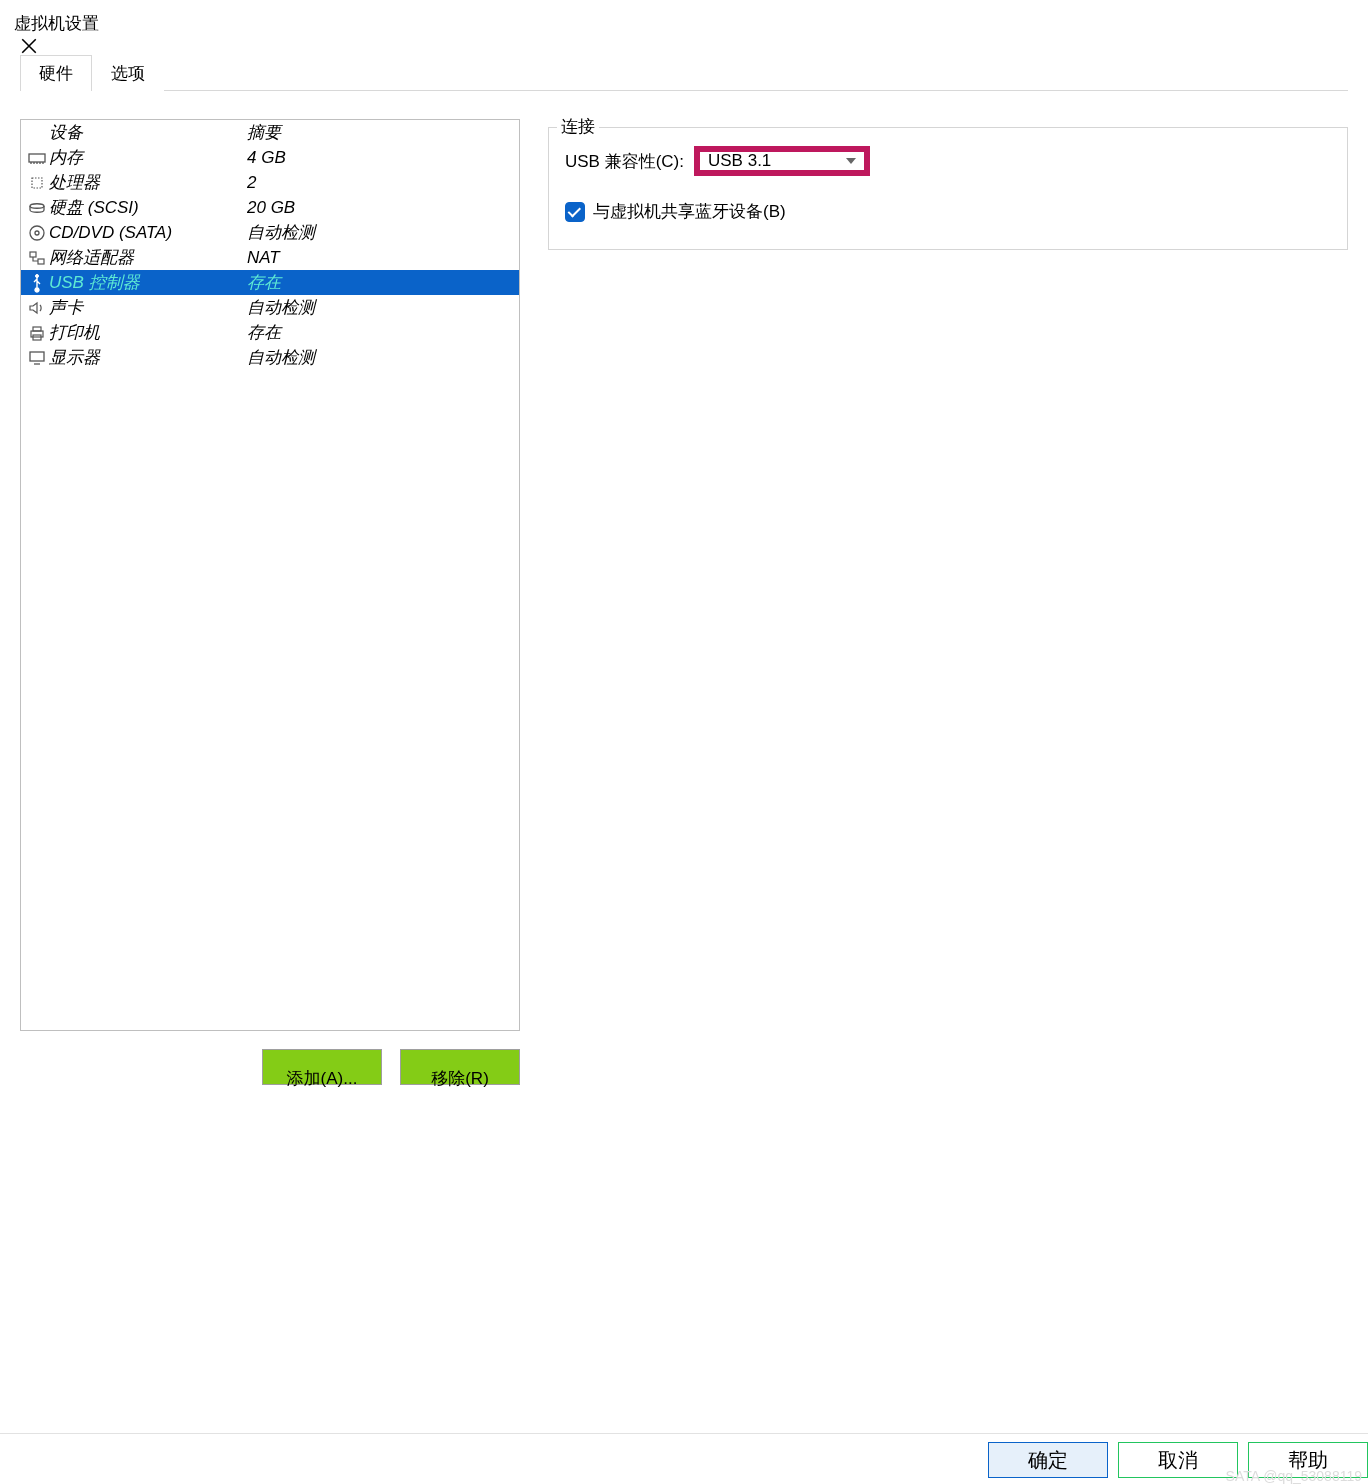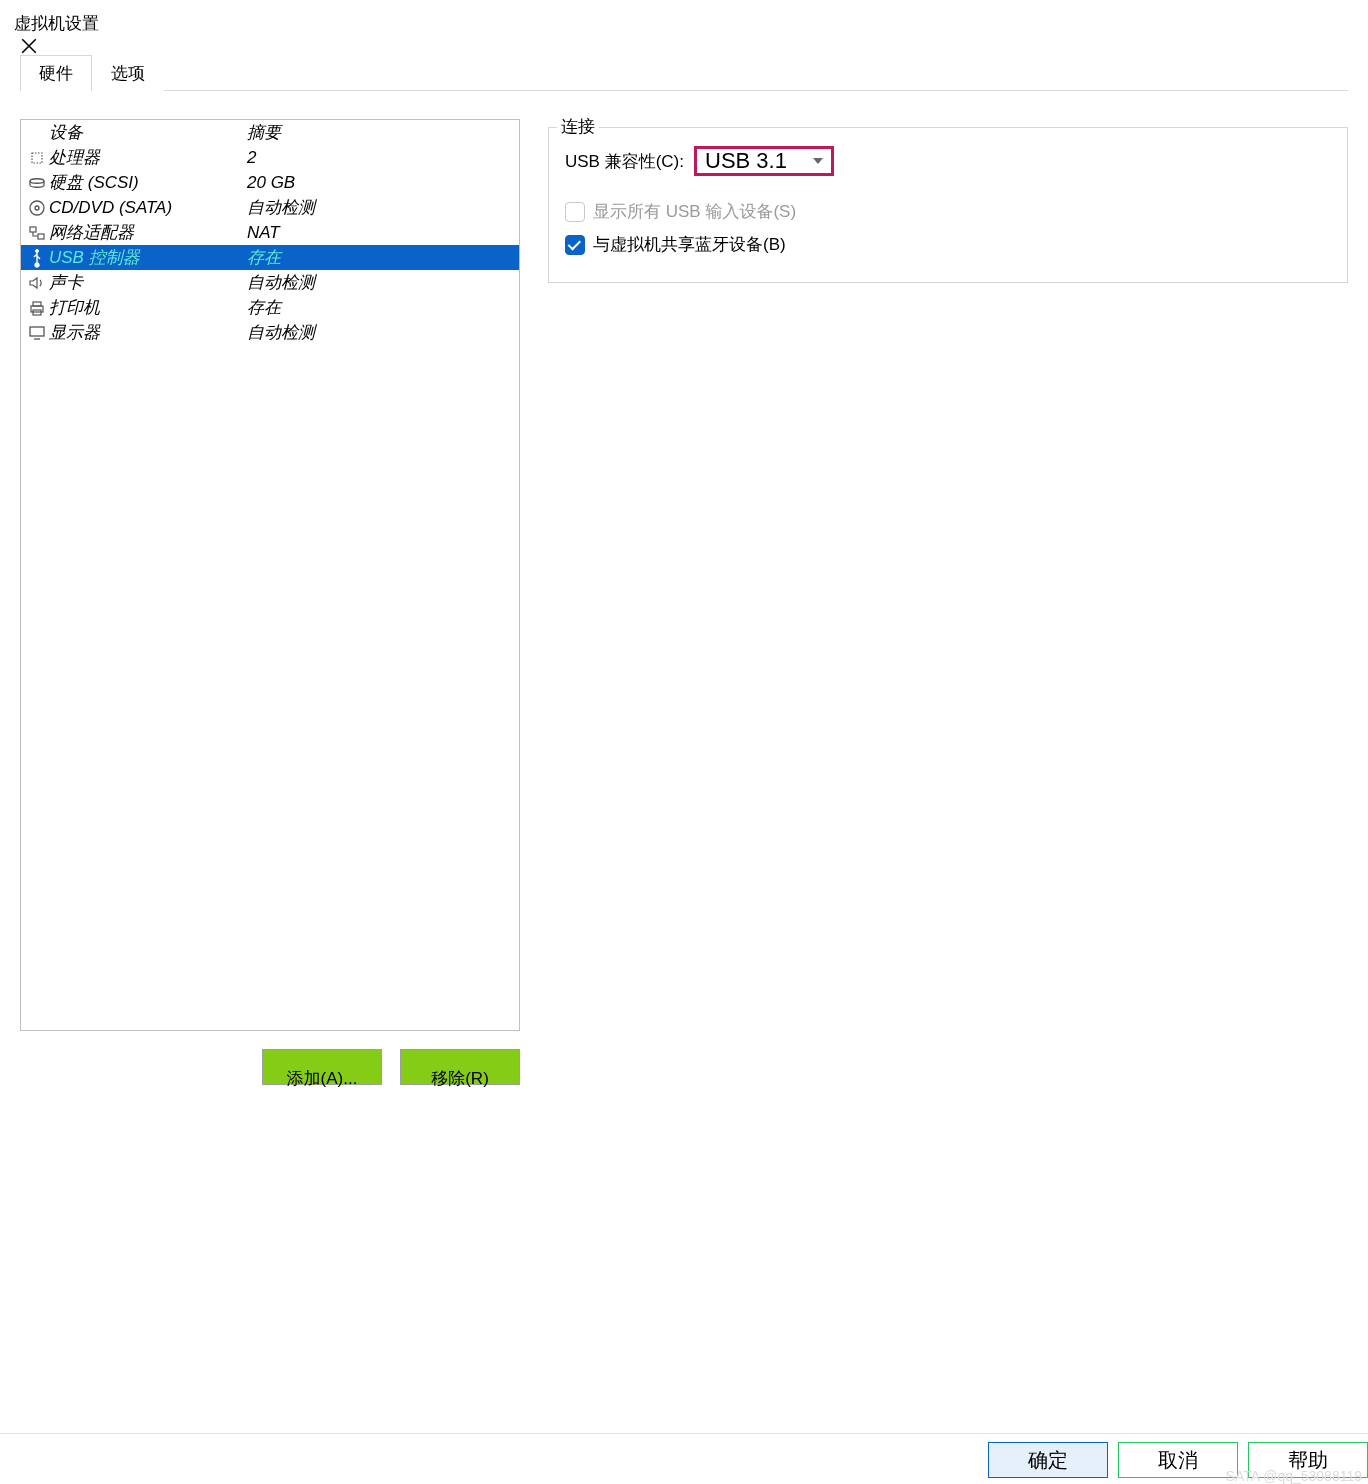--- a/index.html
+++ b/index.html
@@ -220,6 +220,16 @@
       <div class="hw-row">
         <span class="col-icon">
             <svg class="ico" viewBox="0 0 20 20">
+              <rect x="2" y="6" width="16" height="8" fill="none" stroke-width="1.3"></rect>
+              <path d="M4 14v2 M7 14v2 M10 14v2 M13 14v2 M16 14v2" stroke-width="1.3"></path>
+            </svg>
+          </span>
+        <span class="col-dev">内存</span>
+        <span class="col-sum">4 GB</span>
+      </div>
+      <div class="hw-row">
+        <span class="col-icon">
+            <svg class="ico" viewBox="0 0 20 20">
               <rect x="5" y="5" width="10" height="10" fill="none" stroke-width="1.2" stroke-dasharray="1.5 1.5"></rect>
             </svg>
           </span>

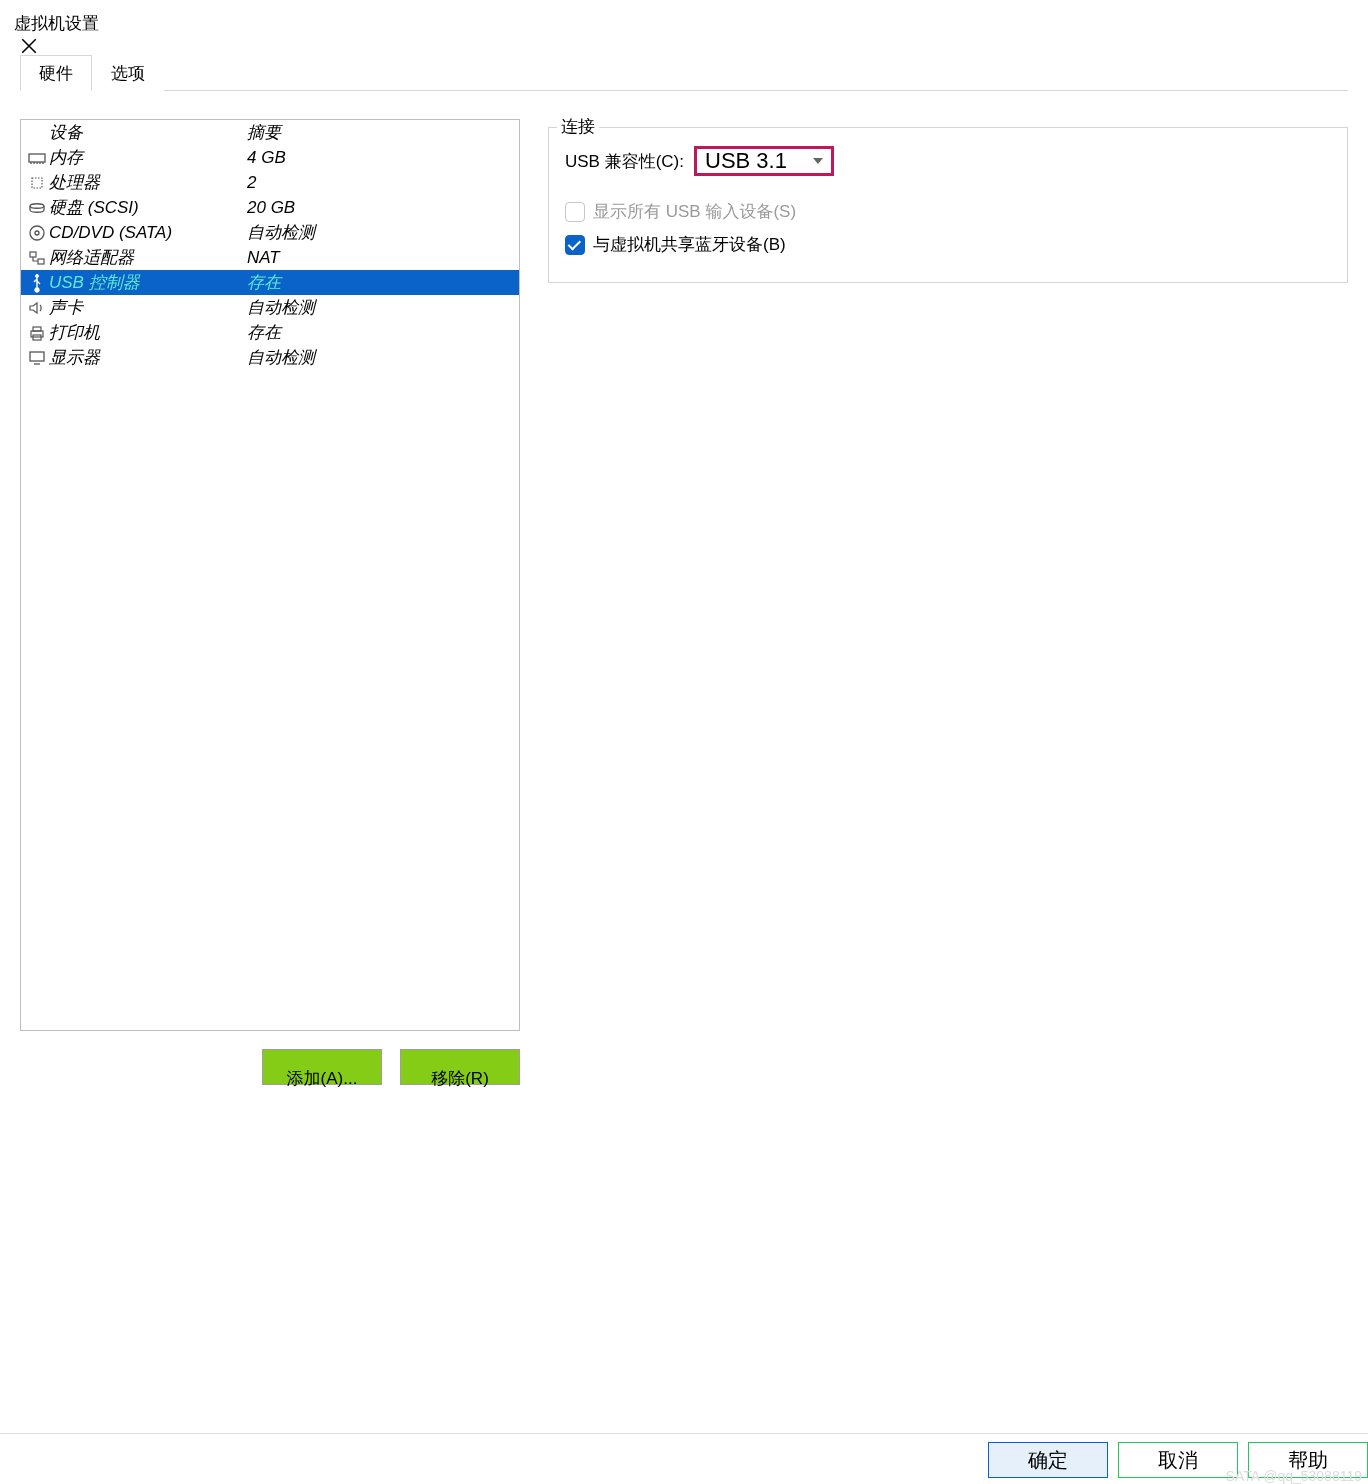--- a/index.html
+++ b/index.html
@@ -120,11 +120,11 @@
     }
     .form-label { font-size: 17px; }
     .select {
-      width: 140px;
+      width: 176px;
       height: 30px;
-      border: 3px solid #be185d;
+      border: 6px solid #be185d;
       padding: 0 26px 0 8px;
-      font-size: 22px;
+      font-size: 17px;
       background: #fff;
       position: relative;
       display: flex; align-items: center;

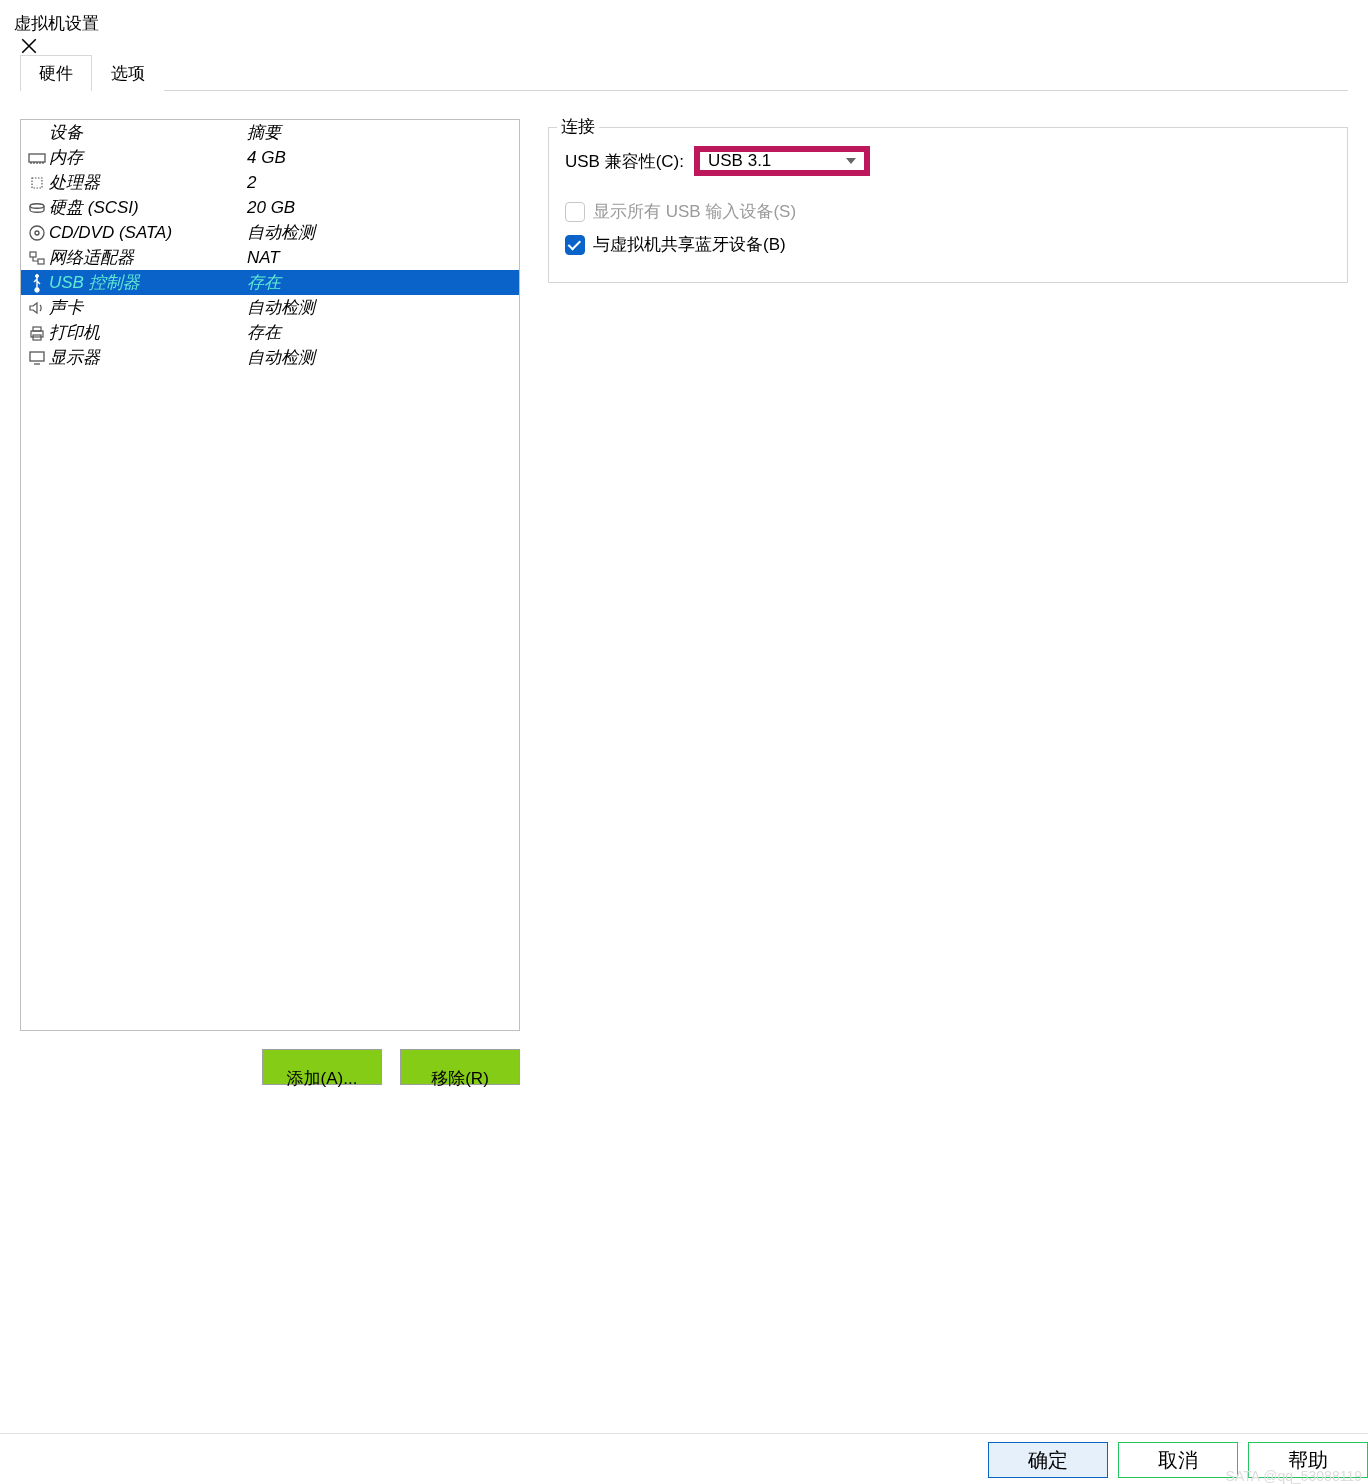--- a/index.html
+++ b/index.html
@@ -326,10 +326,6 @@
         </div>
       </div>
 
-      <div class="checkbox-line">
-        <span class="cb disabled"></span>
-        <span class="cb-label disabled">显示所有 USB 输入设备(S)</span>
-      </div>
 
       <div class="checkbox-line">
         <span class="cb checked"></span>

